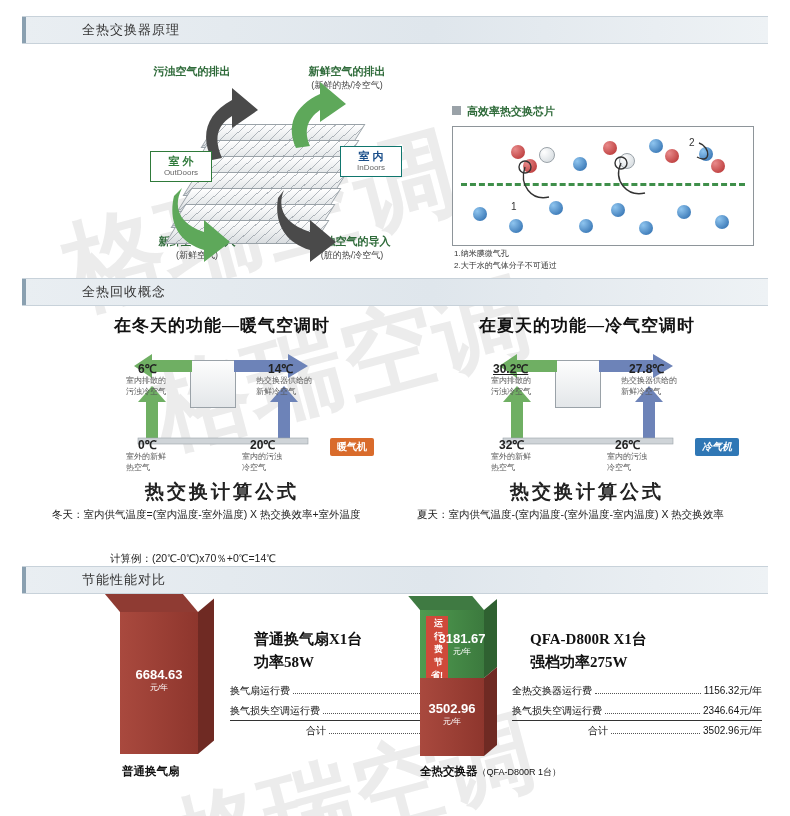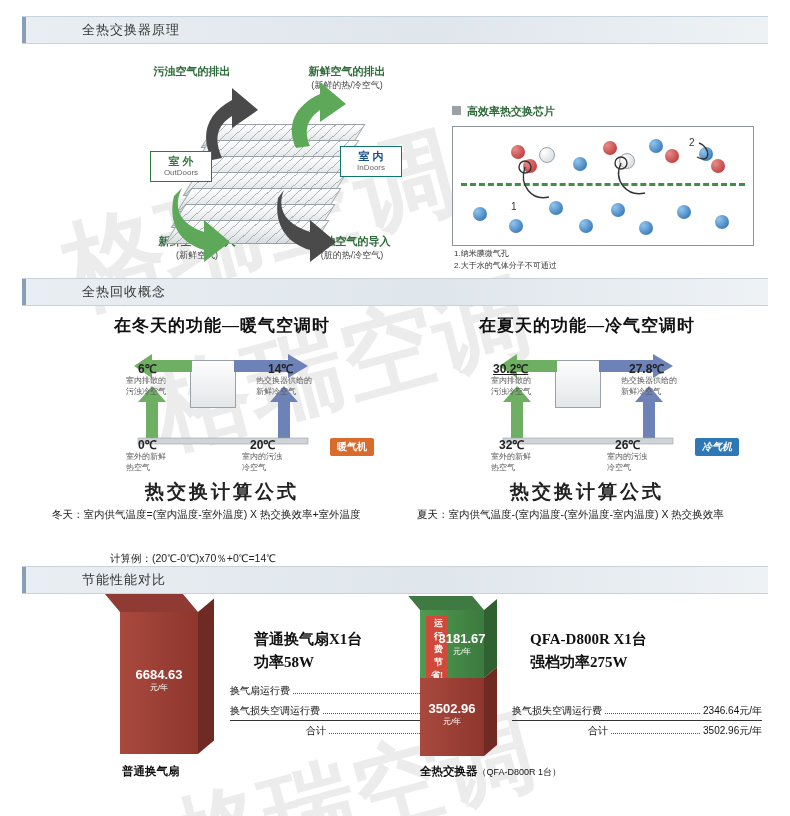--- a/index.html
+++ b/index.html
@@ -467,6 +467,11 @@
       <div>强档功率275W</div>
     </div>
 
+    <div class="cost-row" style="left:490px; top:118px; width:250px;">
+      <span class="lbl">全热交换器运行费</span>
+      <span class="dots"></span>
+      <span class="val">1156.32元/年</span>
+    </div>
     <div class="cost-row" style="left:490px; top:138px; width:250px;">
       <span class="lbl">换气损失空调运行费</span>
       <span class="dots"></span>

